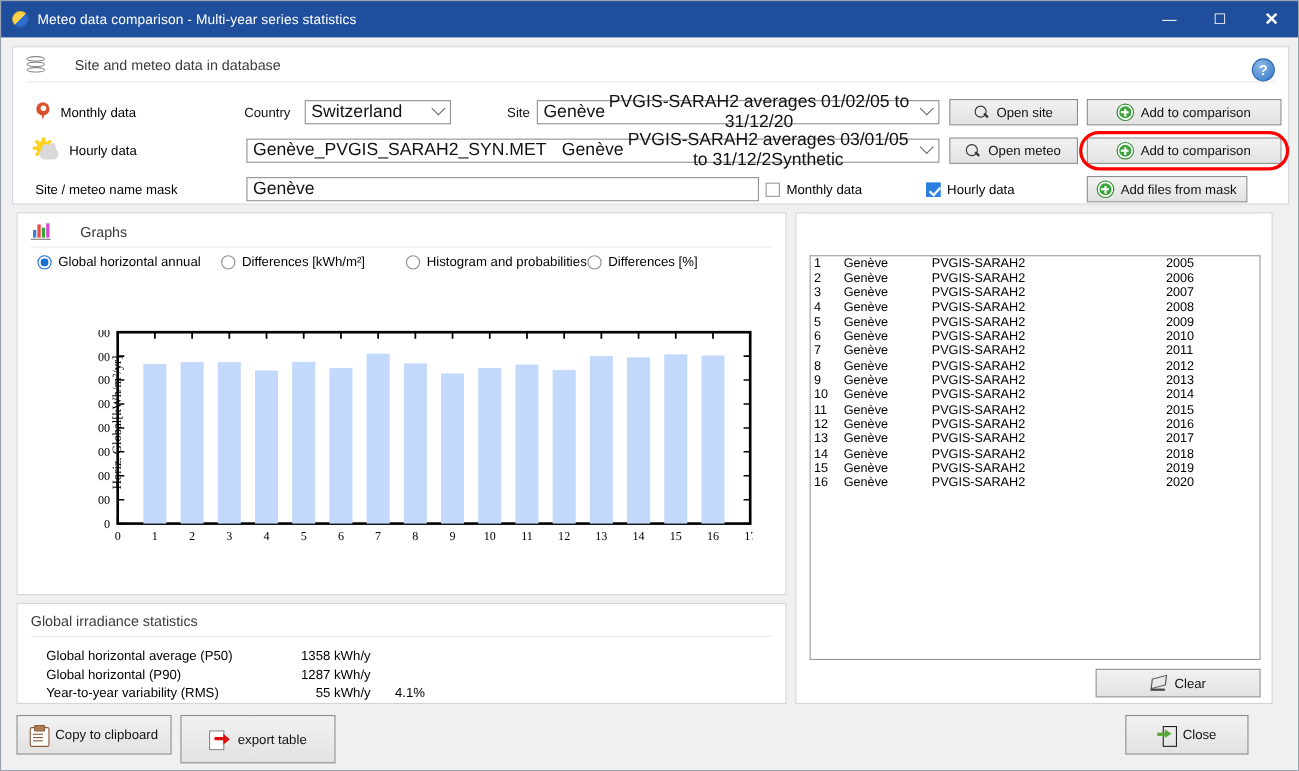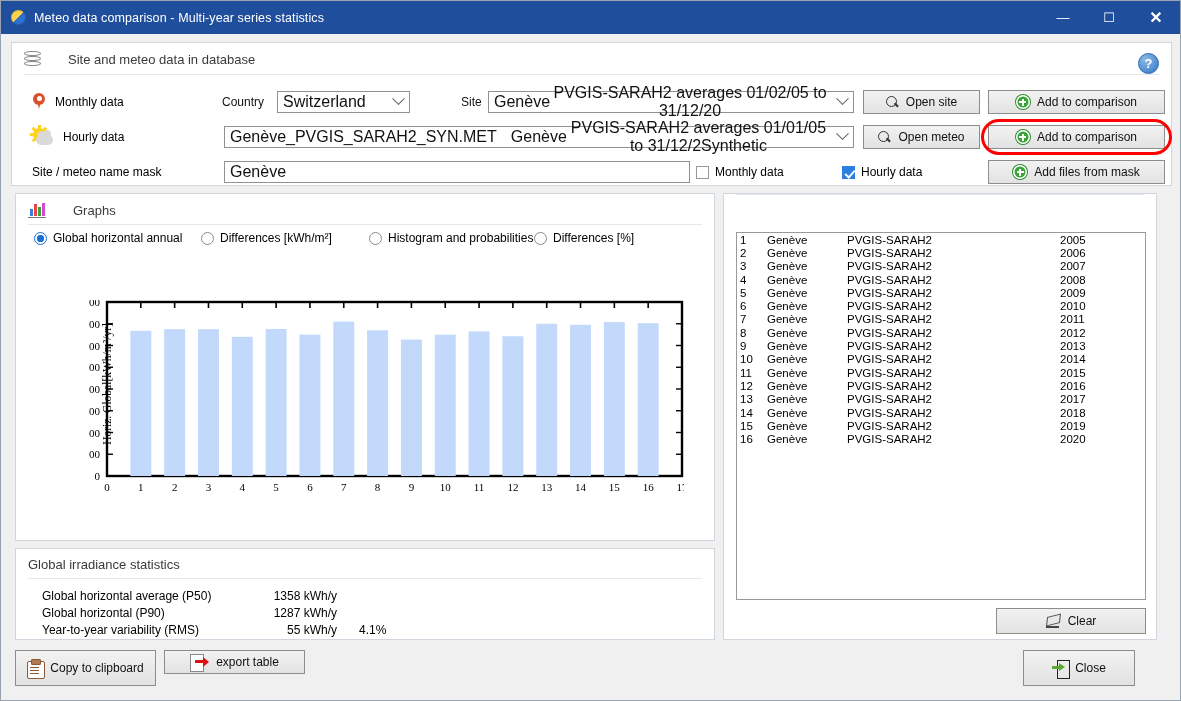--- a/index.html
+++ b/index.html
@@ -271,7 +271,7 @@
       <div class="combo" style="position:absolute;left:212px;width:630px;">
         <span class="cval">Genève_PVGIS_SARAH2_SYN.MET</span>
         <span class="cval" style="padding-left:14px;">Genève</span>
-        <span class="cval2">PVGIS-SARAH2 averages 01/01/05 to 31/12/2Synthetic</span>
+        <span class="cval2">PVGIS-SARAH2 averages 03/01/05 to 31/12/2Synthetic</span>
         <span class="caret"></span>
       </div>
       <div class="btn" style="position:absolute;left:851px;width:117px;">

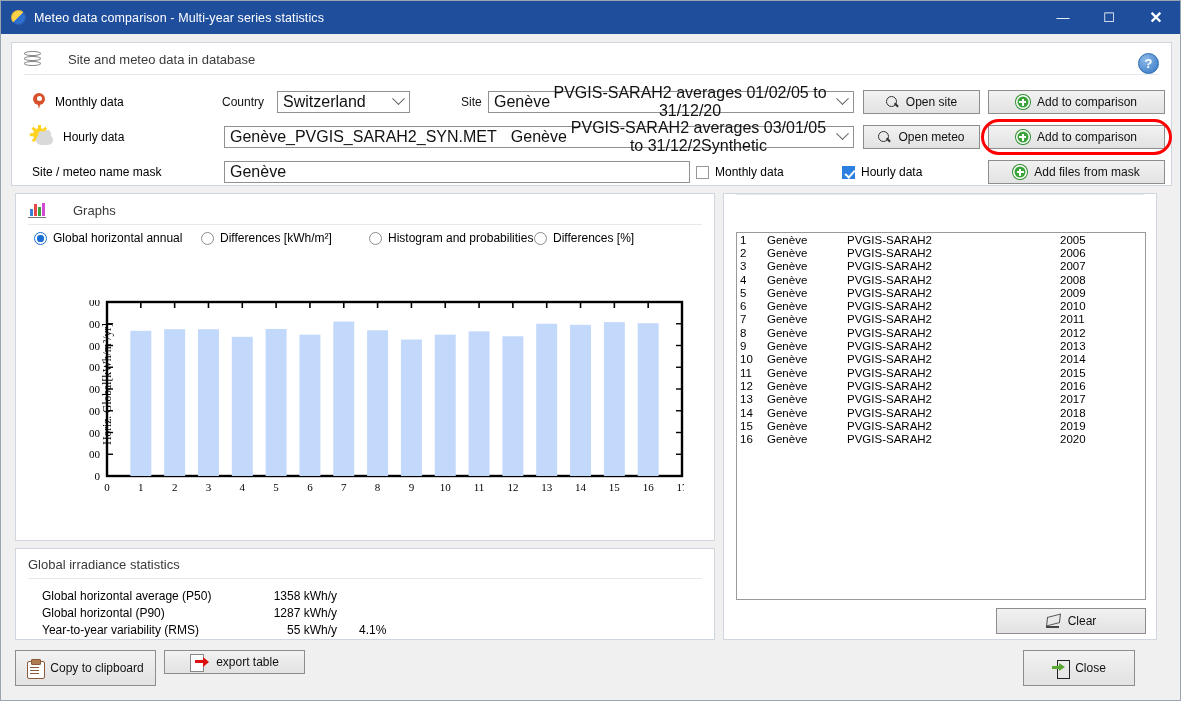--- a/index.html
+++ b/index.html
@@ -298,7 +298,7 @@
         <span class="cbox checked"></span>
         <span>Hourly data</span>
       </div>
-      <div class="btn" style="position:absolute;left:976px;width:177px;">
+      <div class="btn" style="position:absolute;left:976px;width:146px;">
         <span class="plus-icon"></span>
         <span>Add files from mask</span>
       </div>

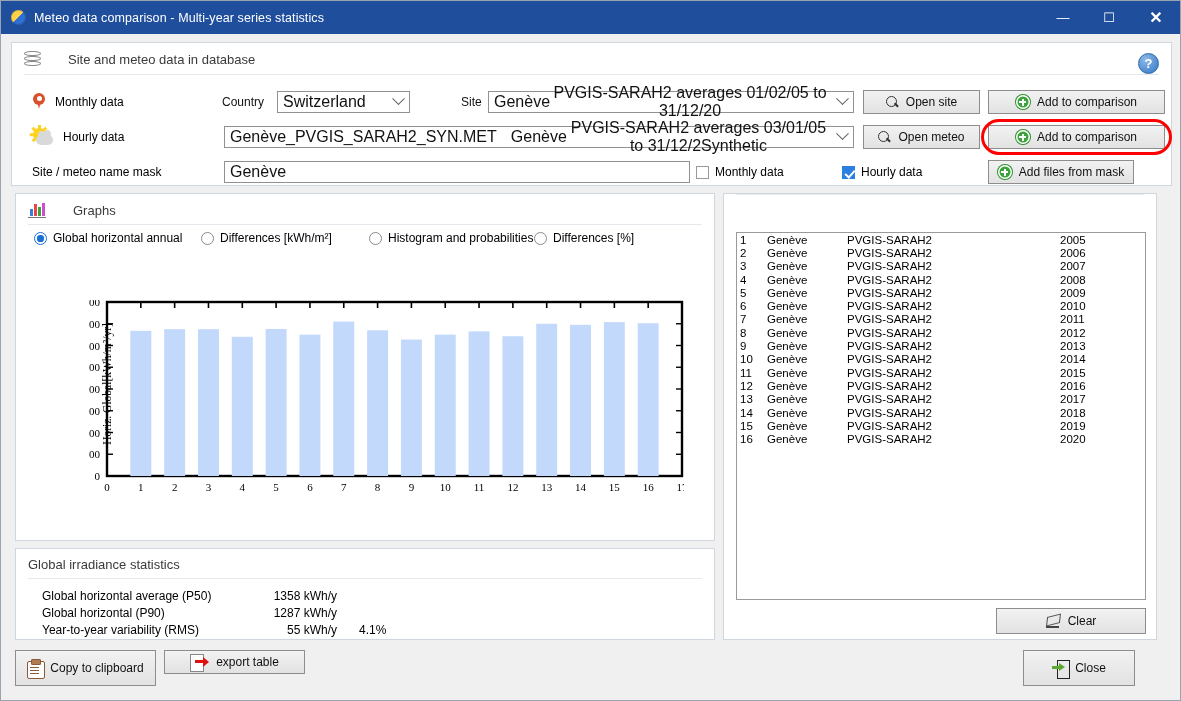--- a/index.html
+++ b/index.html
@@ -578,7 +578,7 @@
       </span>
     <span>Copy to clipboard</span>
   </div>
-  <div class="btn" style="position:absolute;left:163px;top:649px;width:141px;height:24px;">
+  <div class="btn" style="position:absolute;left:163px;top:649px;width:141px;height:44px;">
     <span class="exp-icon">
         <b></b>
       </span>

